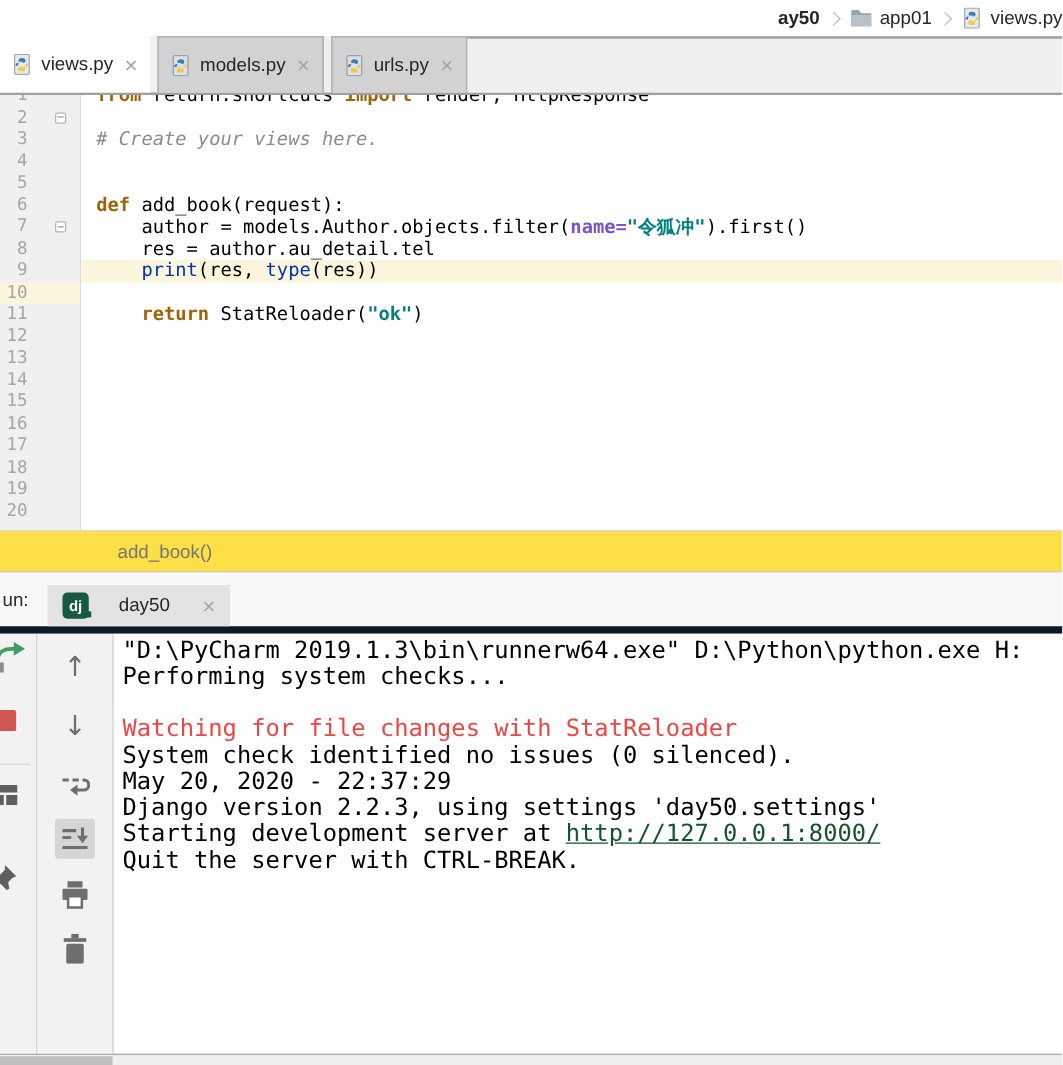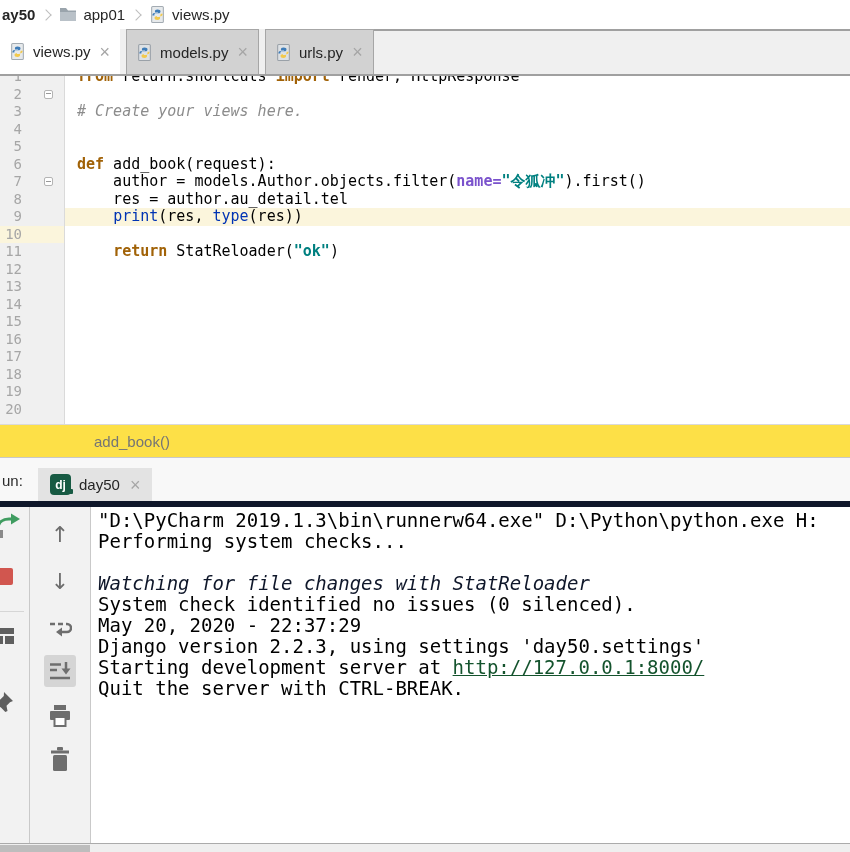--- a/index.html
+++ b/index.html
@@ -8,7 +8,7 @@
 
   
   .breadcrumb-bar{position:absolute;top:0;left:0;right:0;height:29px;background:#fff;
-      display:flex;align-items:center;padding-left:2px;font-size:15px;color:#262626;}
+      display:flex;align-items:center;padding-left:2px;font-size:15px;color:#262626;justify-content:flex-end;}
   .crumb{display:flex;align-items:center;gap:6px;}
   .crumb-root{font-weight:bold;}
   .crumb-sep{width:7px;height:7px;border-top:1.5px solid #BDBDBD;border-right:1.5px solid #BDBDBD;

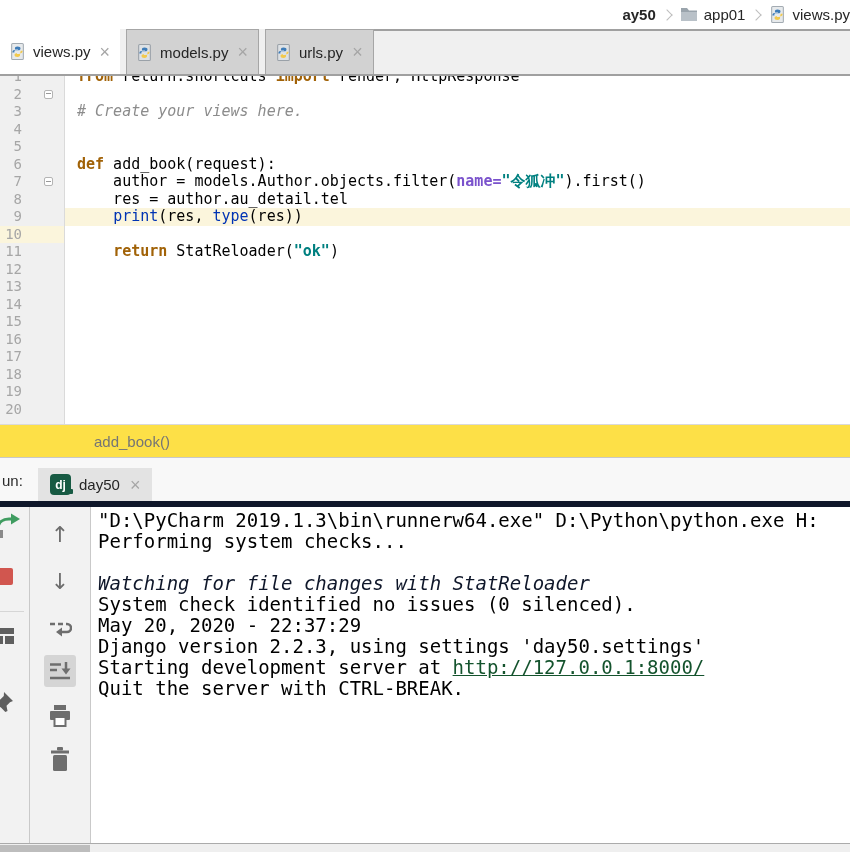--- a/index.html
+++ b/index.html
@@ -53,7 +53,7 @@
       border-bottom:6px solid #0f172a;box-sizing:border-box;}
   .run-label{position:absolute;left:2px;top:50%;transform:translateY(-50%);font-size:15px;color:#2B2B2B;}
   .run-tab{position:absolute;left:38px;top:10px;bottom:0;background:#E3E3E3;
-      display:flex;align-items:center;gap:8px;padding:0 12px;font-size:15px;color:#262626;}
+      display:flex;align-items:center;gap:24px;padding:0 12px;font-size:15px;color:#262626;}
   .dj-icon{position:relative;width:21px;height:21px;background:#175A43;border-radius:4px;color:#fff;
       font-weight:bold;font-size:12px;display:flex;align-items:center;justify-content:center;flex:0 0 auto;}
   .dj-icon::after{content:"";position:absolute;right:-2px;bottom:1px;width:5px;height:5px;background:#175A43;border-radius:1px;}

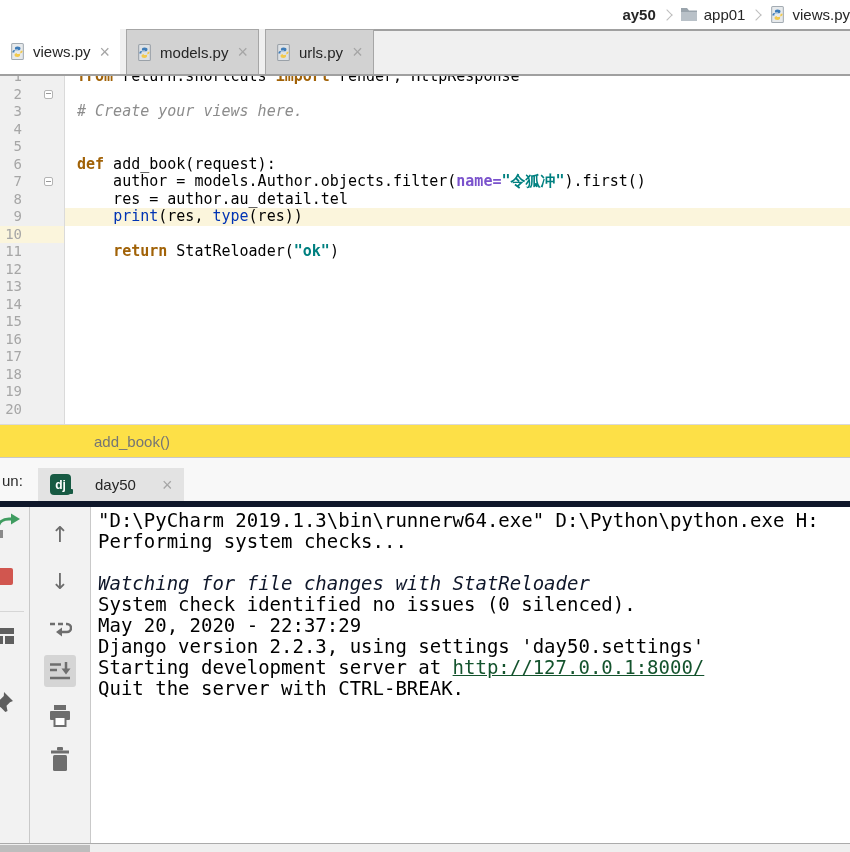--- a/index.html
+++ b/index.html
@@ -72,7 +72,7 @@
       font-family:"DejaVu Sans Mono",monospace;font-size:19px;line-height:21px;color:#000;
       padding:3px 0 0 7px;white-space:pre;}
   .console-line{height:21px;}
-  .stderr{color:#0f172a;font-style:italic;}
+  .stderr{color:#ef4444;}
   a.console-link{color:#14532d;text-decoration:underline;cursor:pointer;}
 
   

